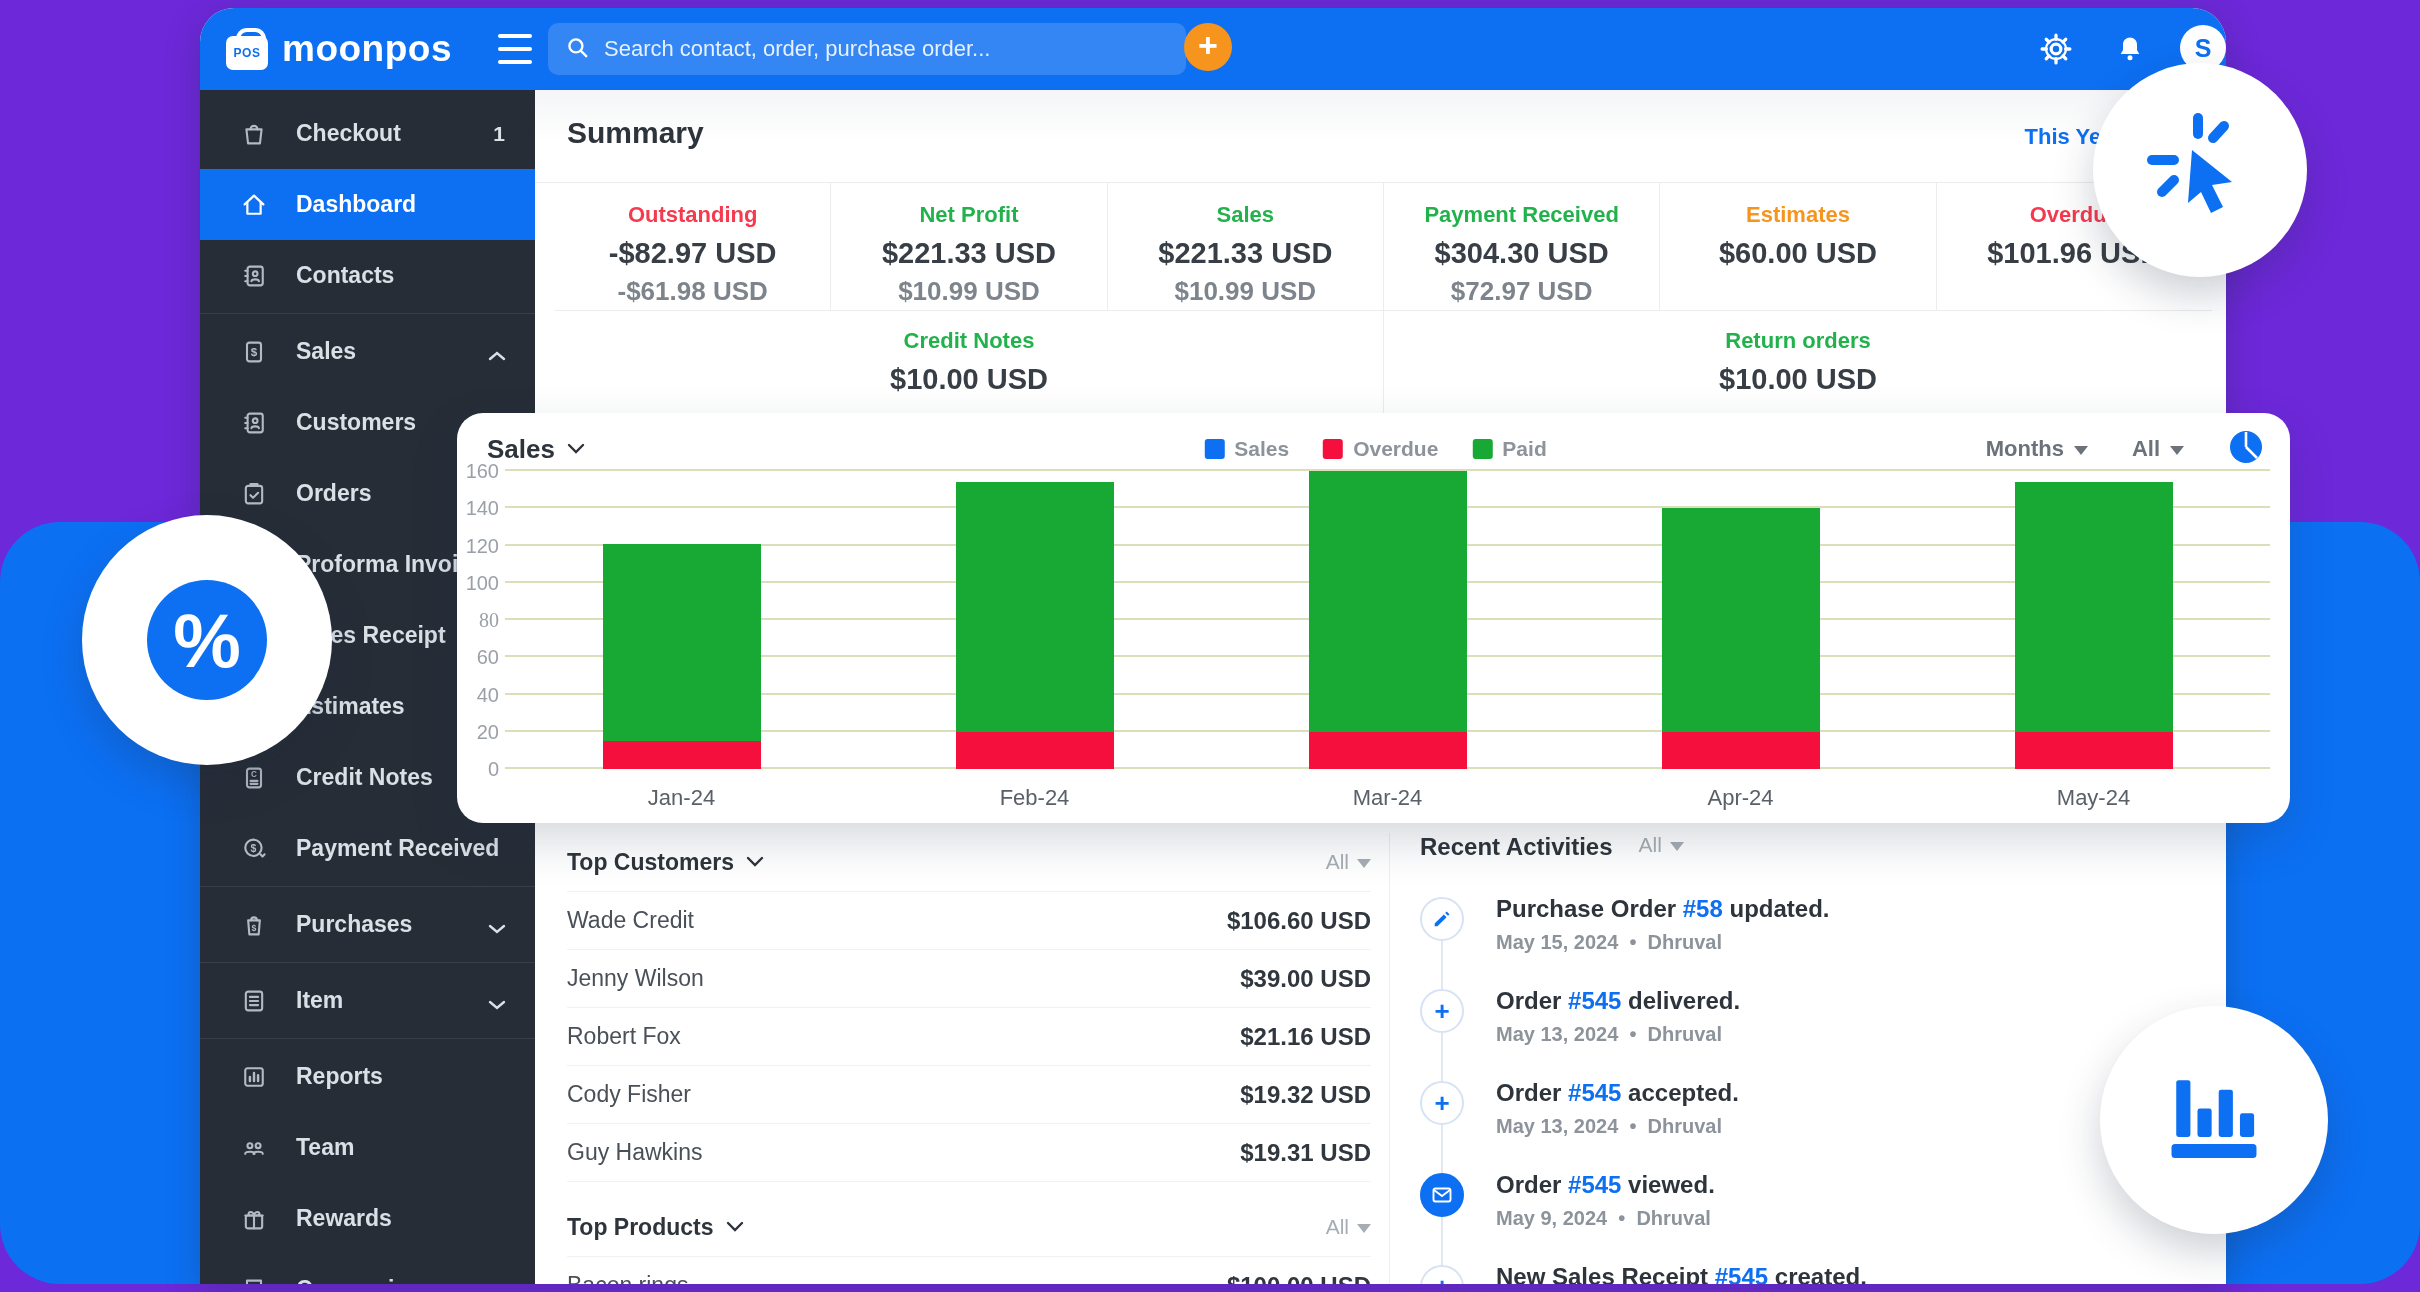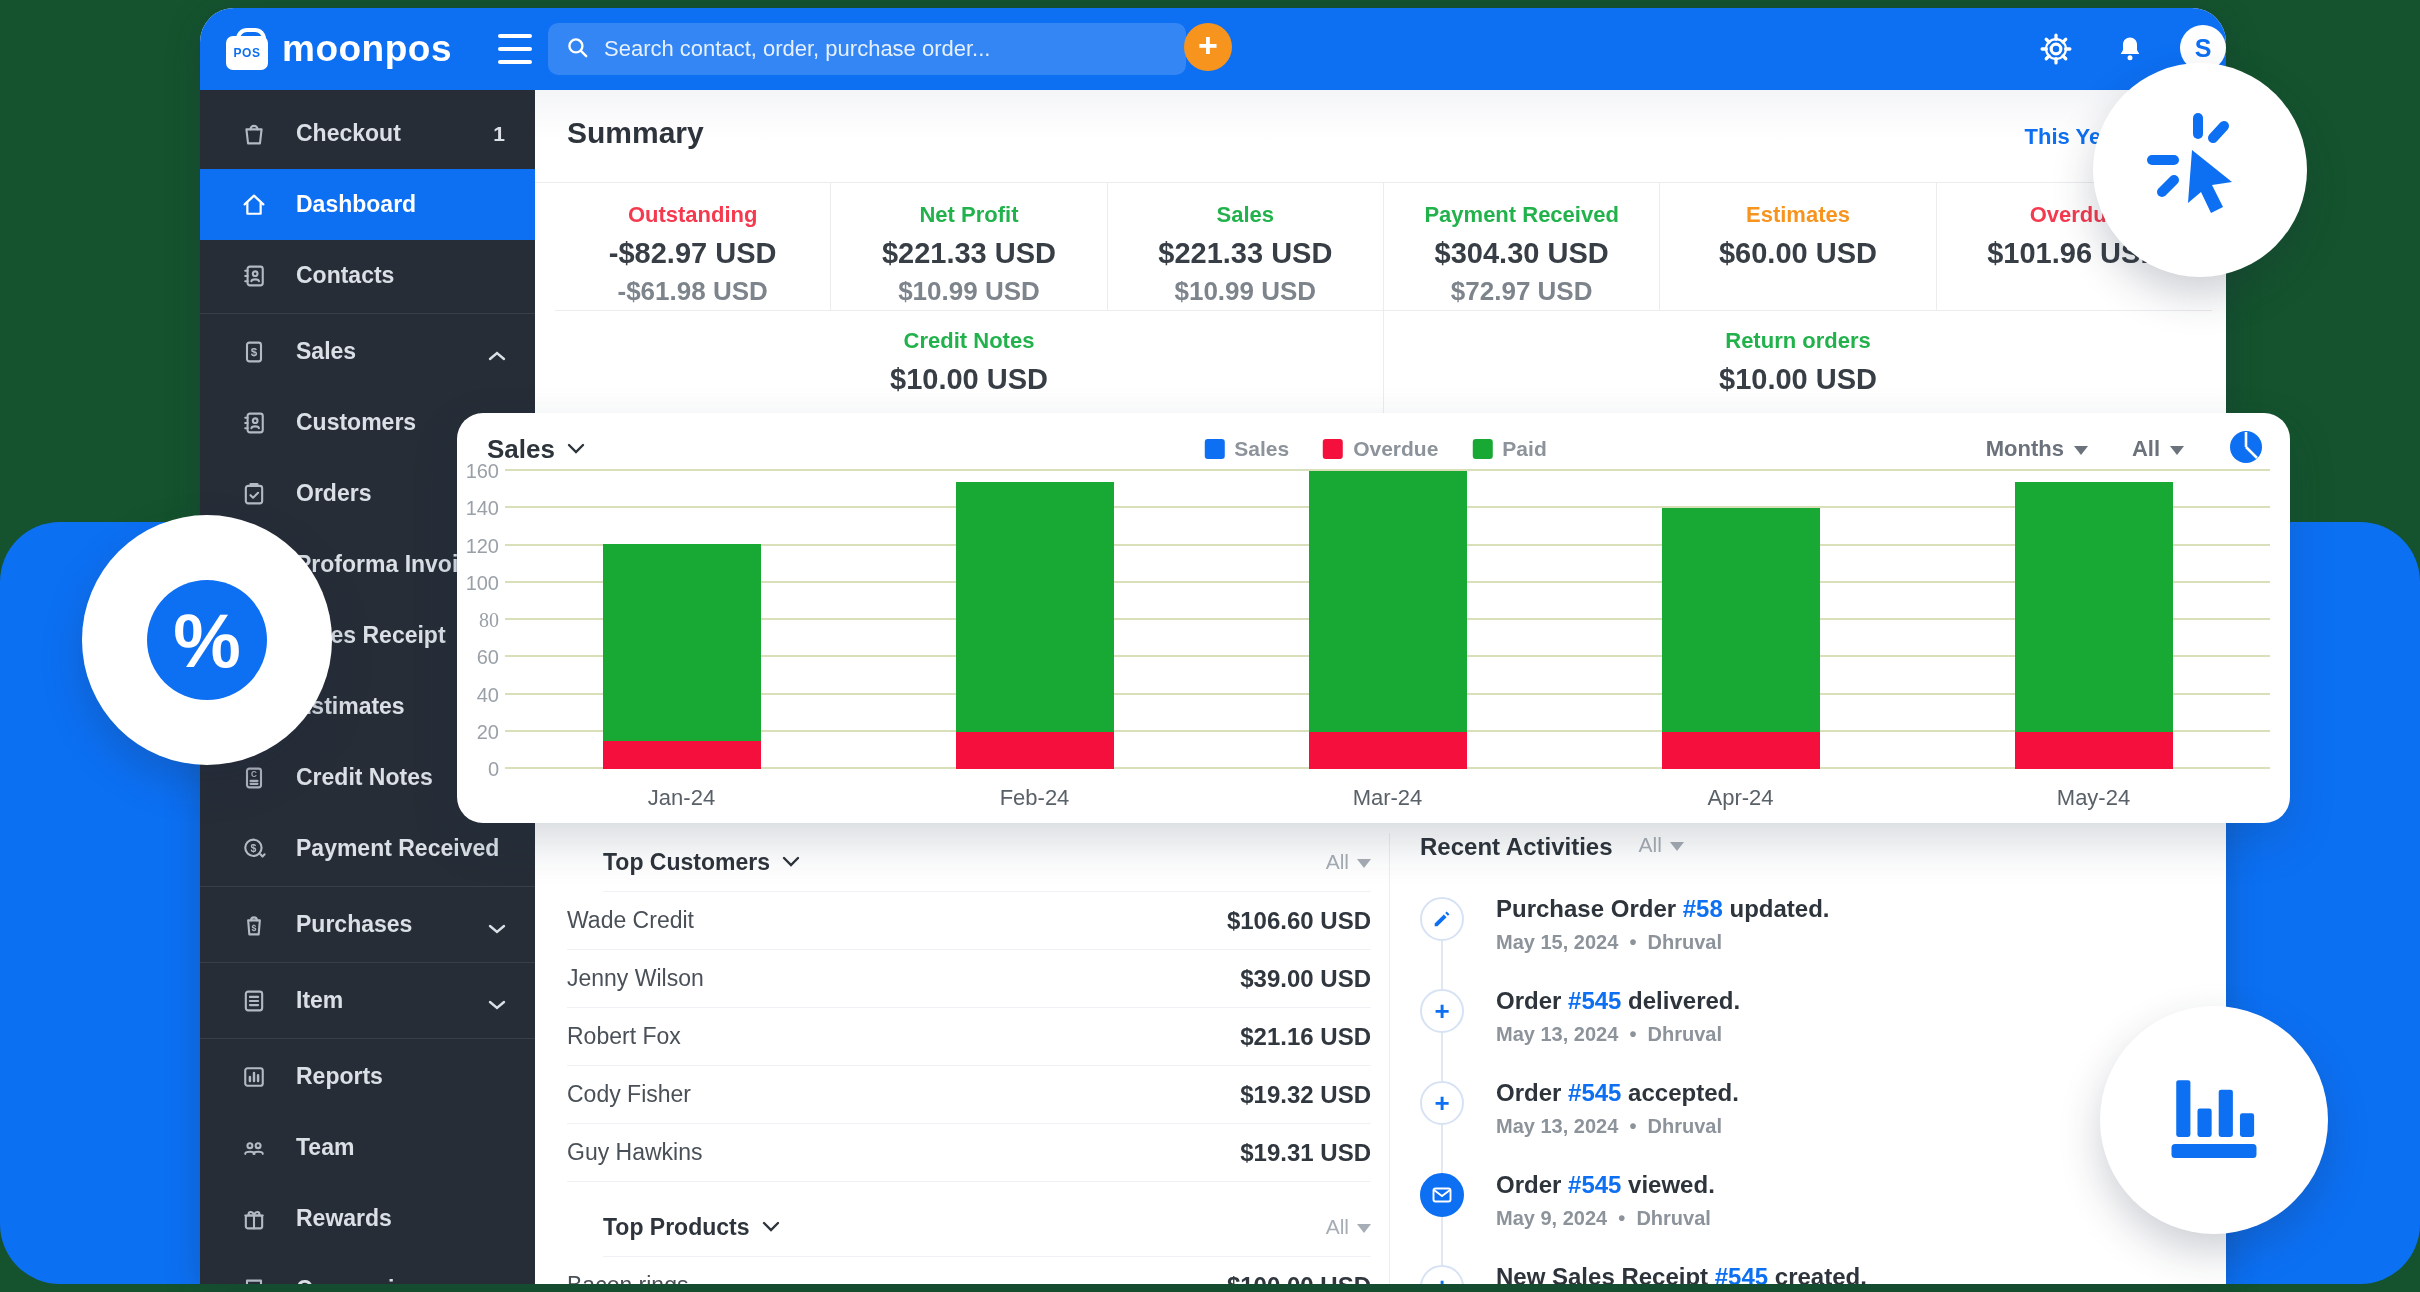--- a/index.html
+++ b/index.html
@@ -3,7 +3,7 @@
 <meta charset="utf-8">
 <style>
   html,body{margin:0;padding:0;background:#fff;}
-  #canvas{position:relative;width:2420px;height:1292px;overflow:hidden;background:#14532d;
+  #canvas{position:relative;width:2420px;height:1292px;overflow:hidden;background:#6d28d9;
     font-family:"Liberation Sans", sans-serif;}
   
   .bg-blue{position:absolute;left:0;top:522px;width:2420px;height:762px;background:#0c70f3;border-radius:60px;}

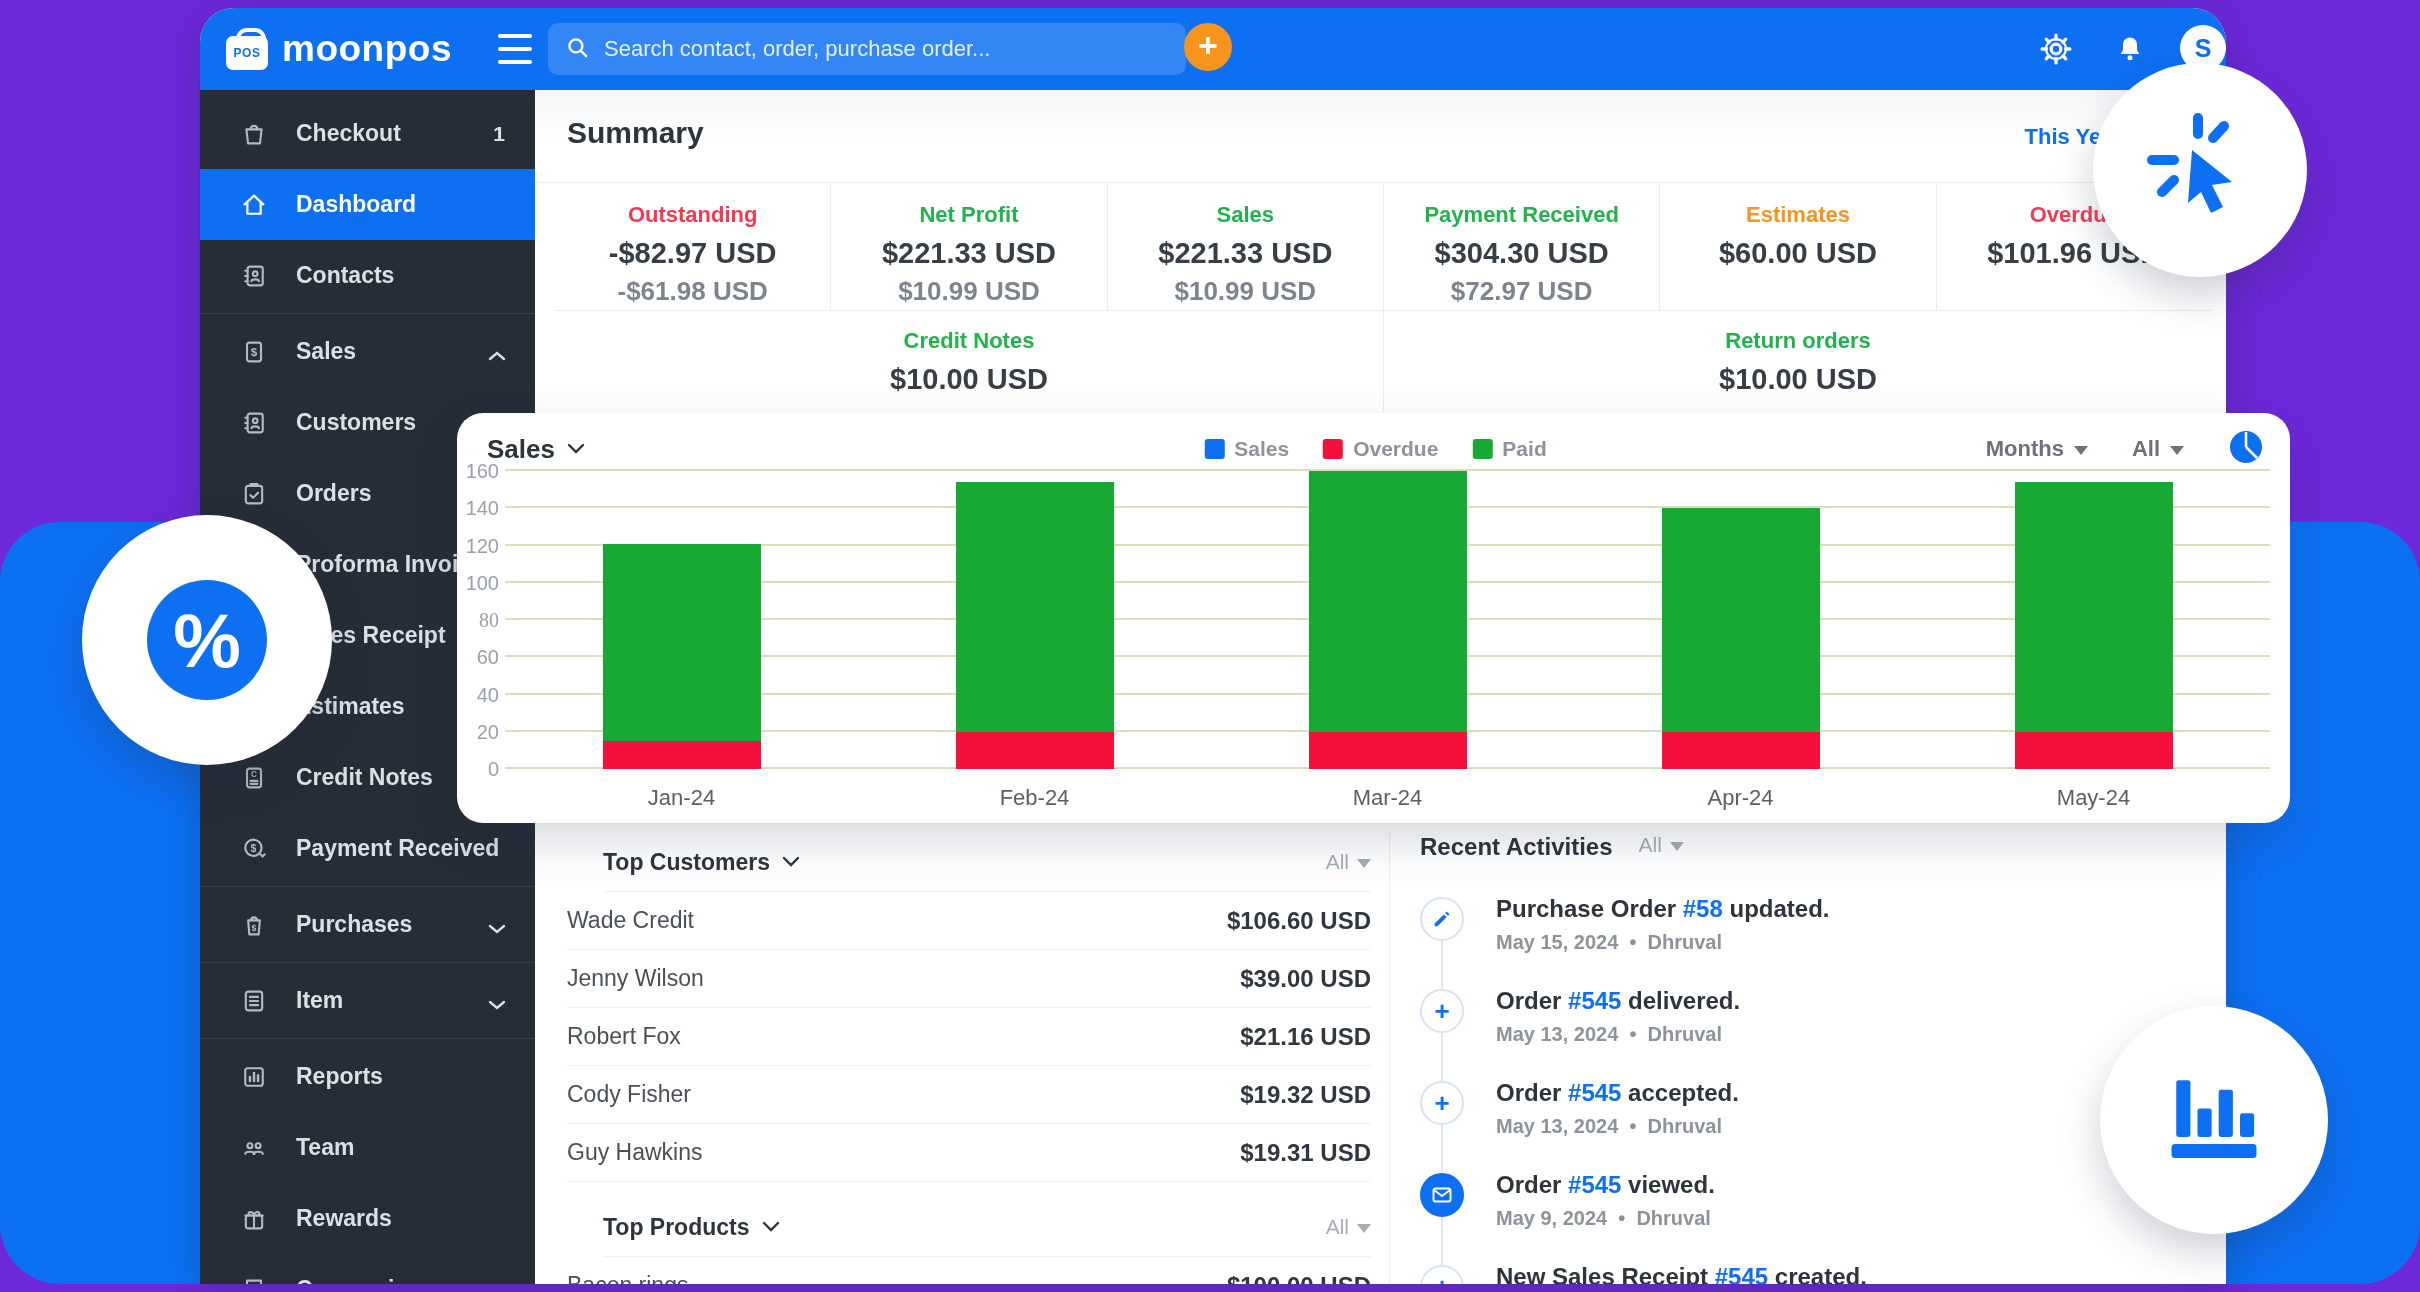--- a/index.html
+++ b/index.html
@@ -58,7 +58,7 @@
   .panels{position:absolute;left:0;right:0;top:743px;bottom:0;display:flex;}
   .pleft{width:855px;border-right:1px solid #eceef1;box-sizing:border-box;padding:0 18px 0 32px;}
   .pright{flex:1;padding:0 0 0 30px;position:relative;}
-  .sec-head{height:58px;display:flex;align-items:center;border-bottom:1px solid #f0f1f4;margin-left:36px;}
+  .sec-head{height:58px;display:flex;align-items:center;border-bottom:1px solid #f0f1f4;}
   .sec-title{font-size:23px;font-weight:700;color:#2e343b;display:flex;align-items:center;gap:12px;}
   .sec-all{margin-left:auto;font-size:21px;color:#a7adb5;display:flex;align-items:center;gap:8px;cursor:pointer;}
   .caret{width:0;height:0;border-left:7px solid transparent;border-right:7px solid transparent;border-top:9px solid #a7adb5;margin-top:2px;}

